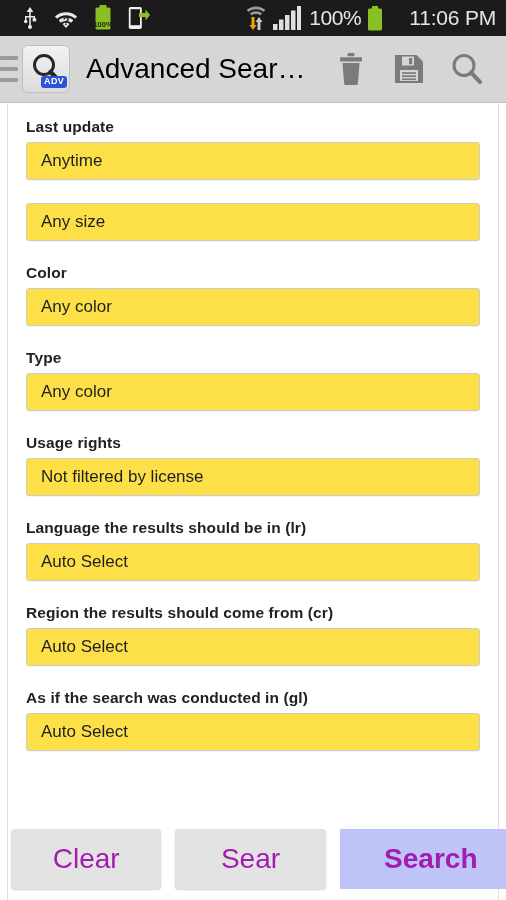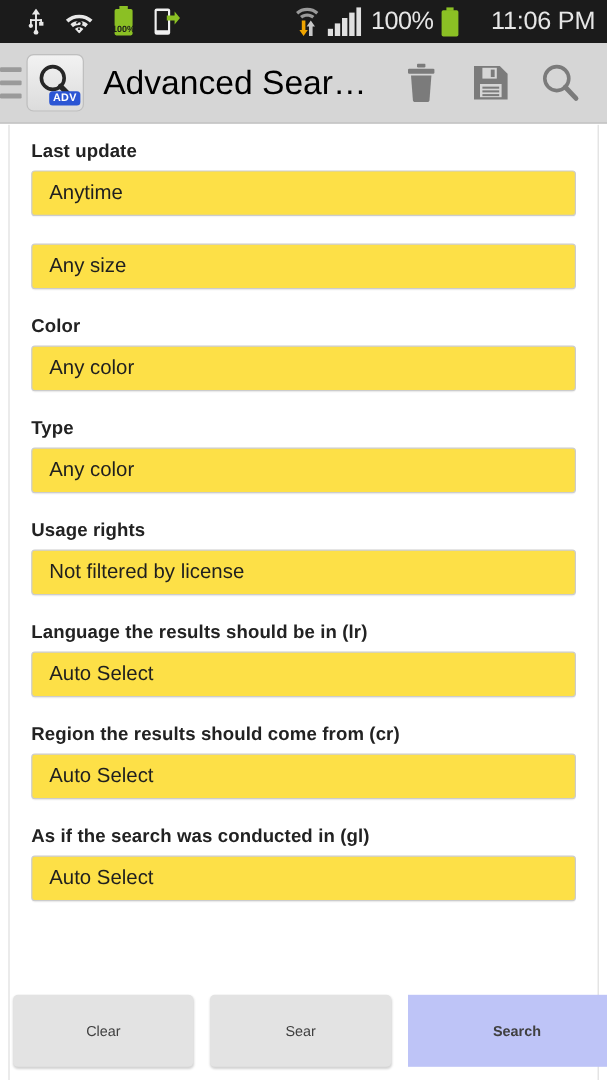--- a/index.html
+++ b/index.html
@@ -175,8 +175,8 @@
     display: flex;
     align-items: center;
     justify-content: center;
-    font-size: 12px;
-    color: #404040;
+    font-size: 28px;
+    color: #a21caf;
     border-radius: 4px;
     height: 60px;
   }

